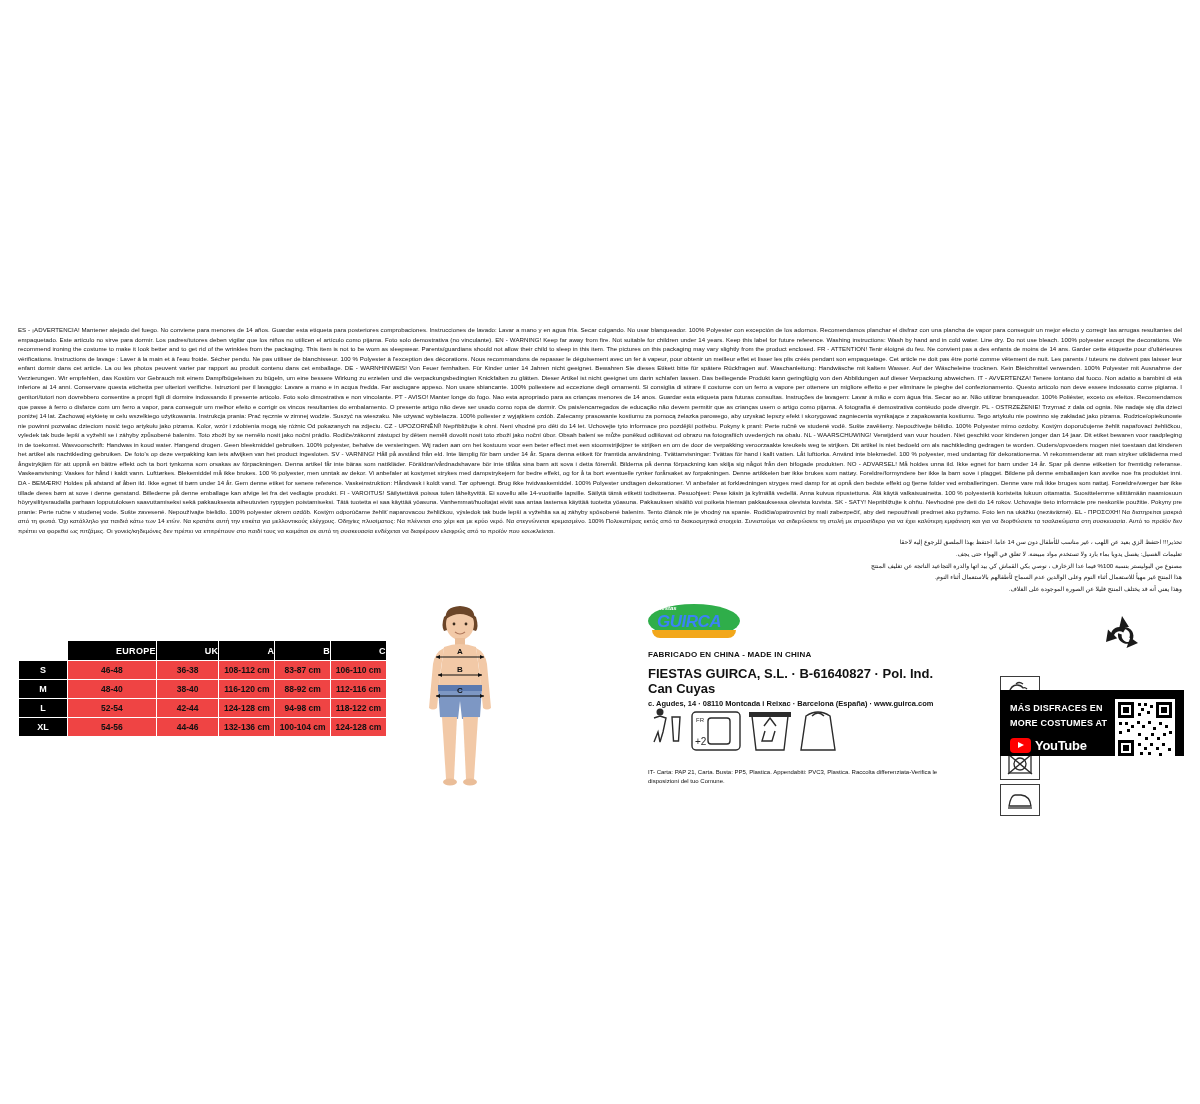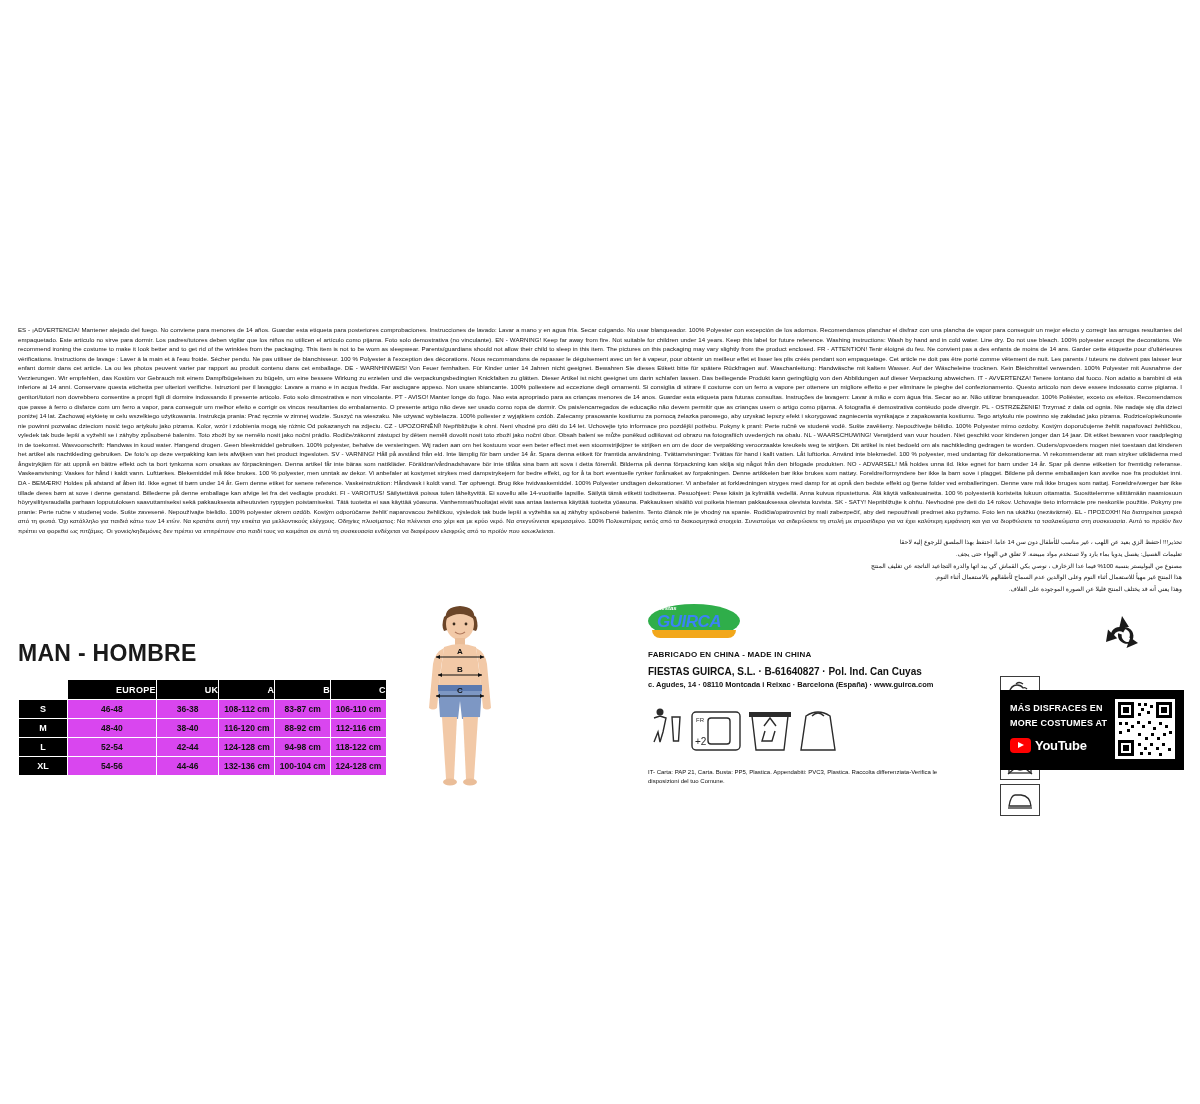--- a/index.html
+++ b/index.html
@@ -277,7 +277,6 @@
 </div>
 
 <div id="size-section">
-  <div id="size-title">MAN - HOMBRE</div>
   <table class="size-table">
     <thead>
       <tr>

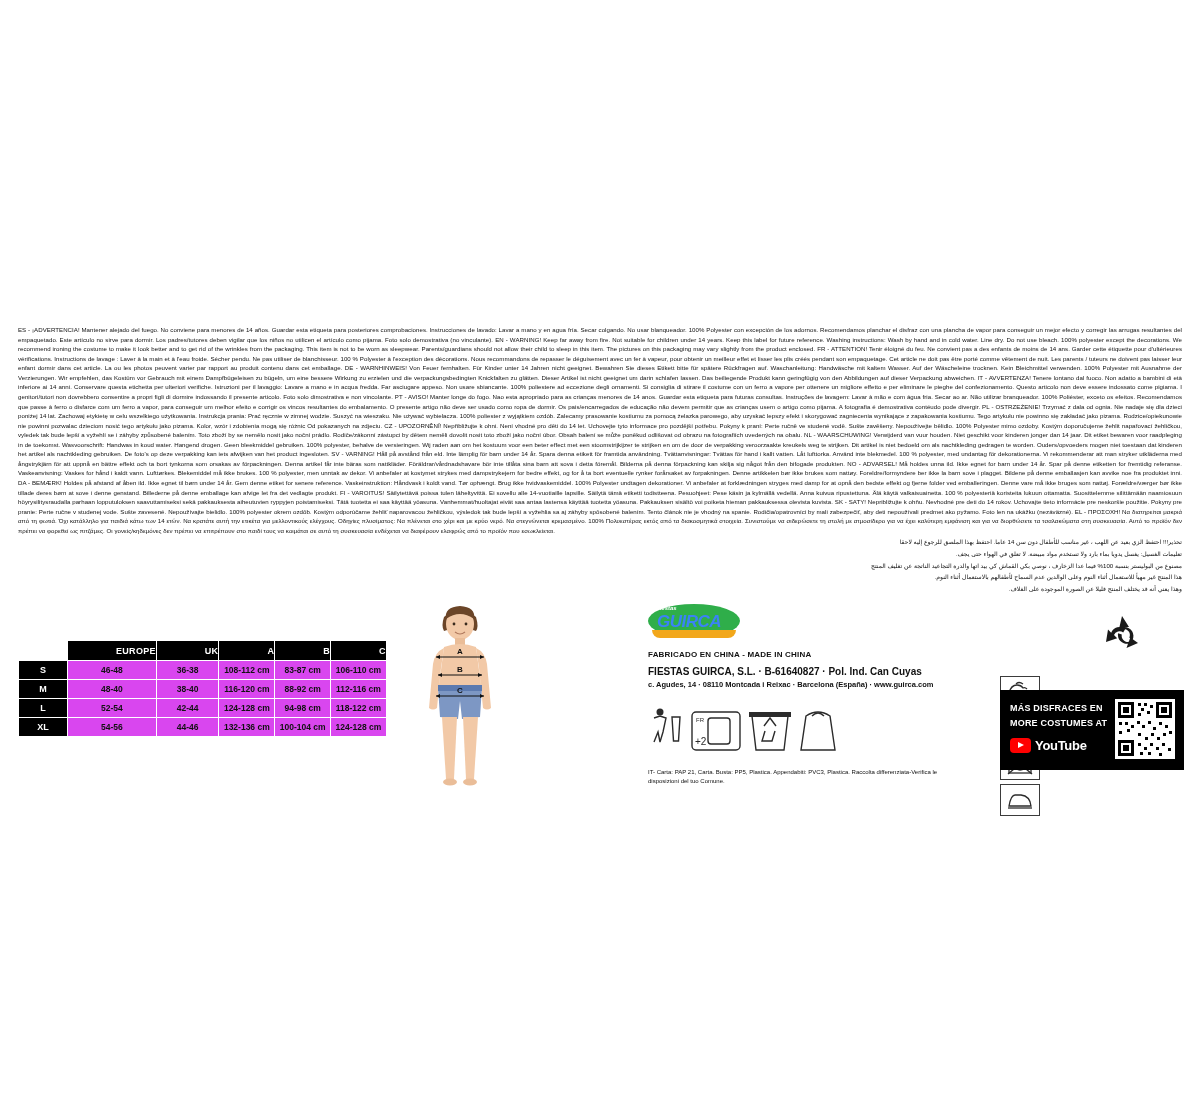--- a/index.html
+++ b/index.html
@@ -81,7 +81,7 @@
     font-size: 9px;
   }
   table.size-table tbody td {
-    background: #d946ef;
+    background: #ef4444;
     color: #111111;
     border: 1px solid #ffffff;
   }

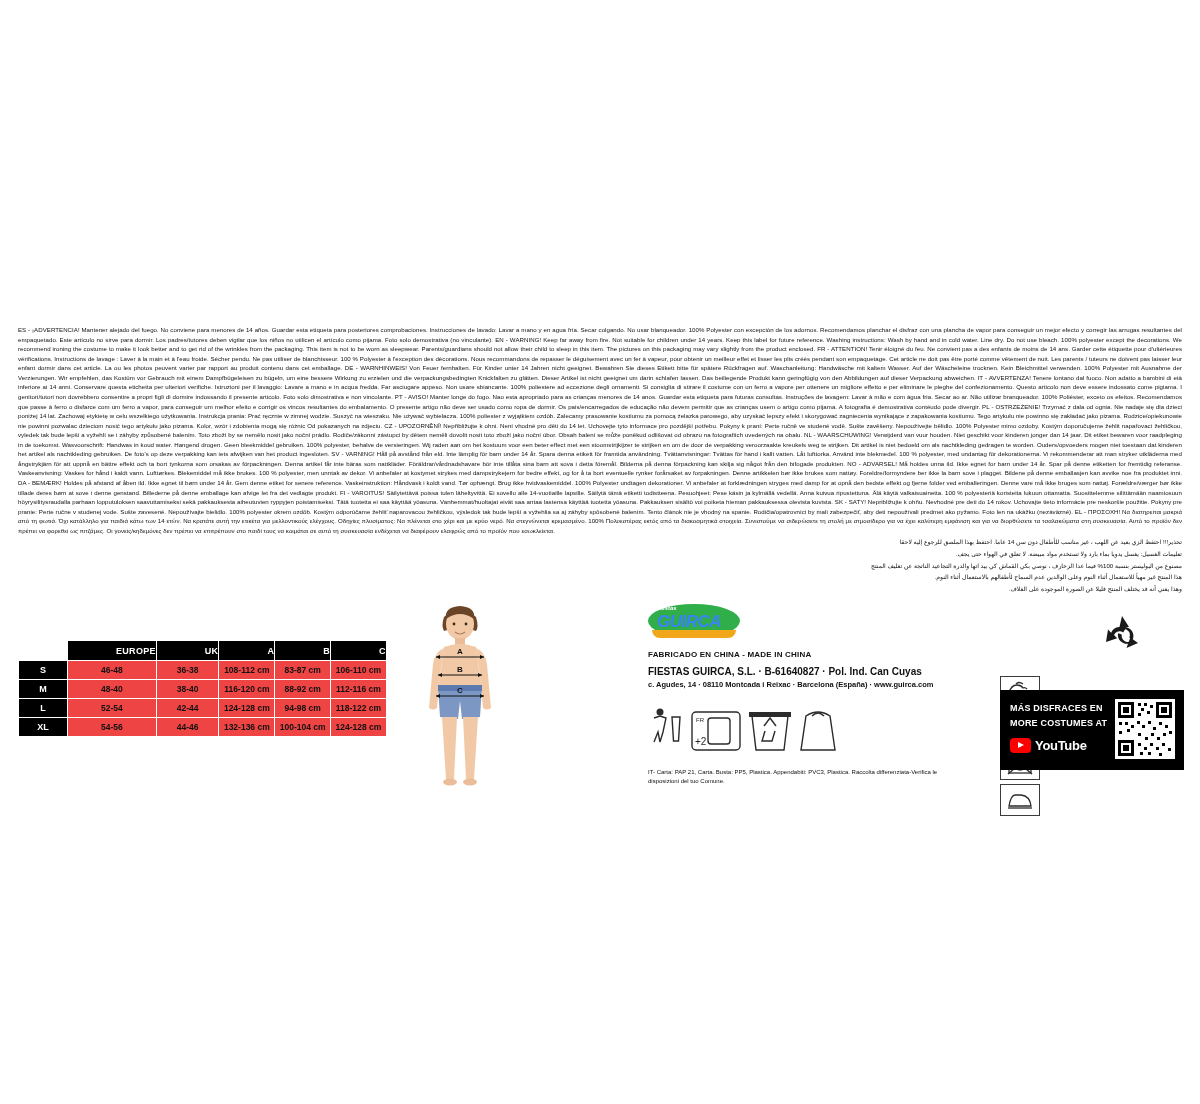--- a/index.html
+++ b/index.html
@@ -151,7 +151,7 @@
     letter-spacing: 0.2px;
   }
   #maker .line2 {
-    font-size: 10px;
+    font-size: 13px;
     font-weight: bold;
     margin-top: 7px;
   }

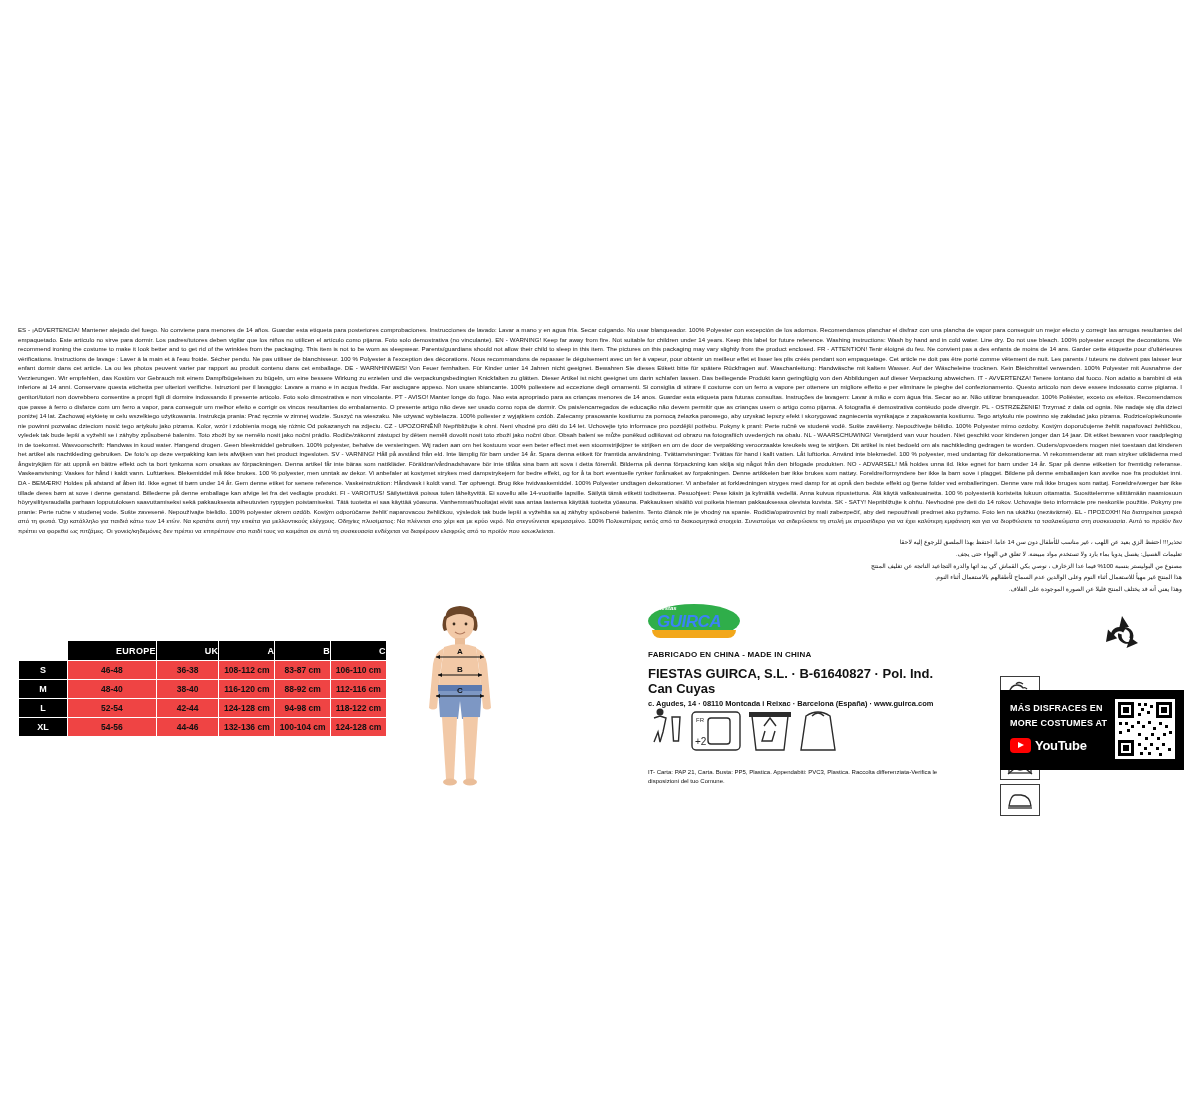--- a/index.html
+++ b/index.html
@@ -212,7 +212,7 @@
     left: 1000px;
     top: 690px;
     width: 184px;
-    height: 80px;
+    height: 66px;
     background: #000000;
     color: #ffffff;
   }

